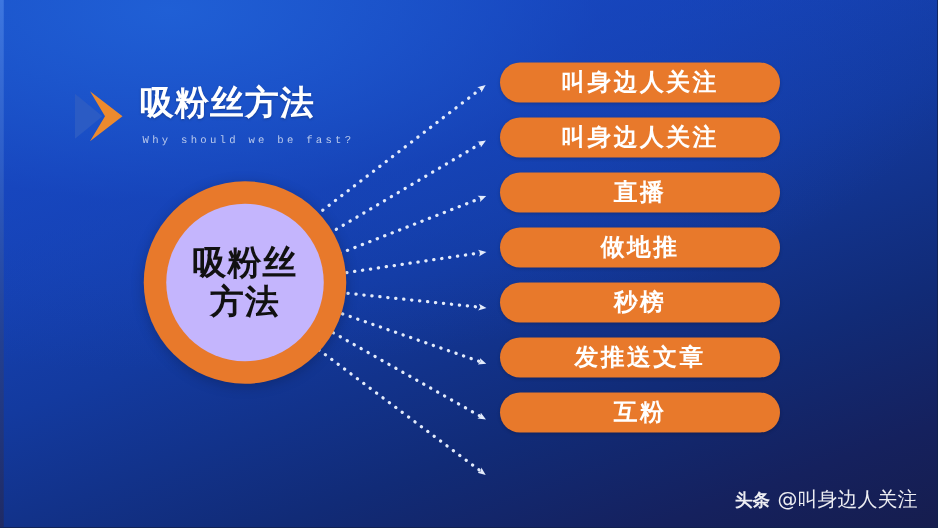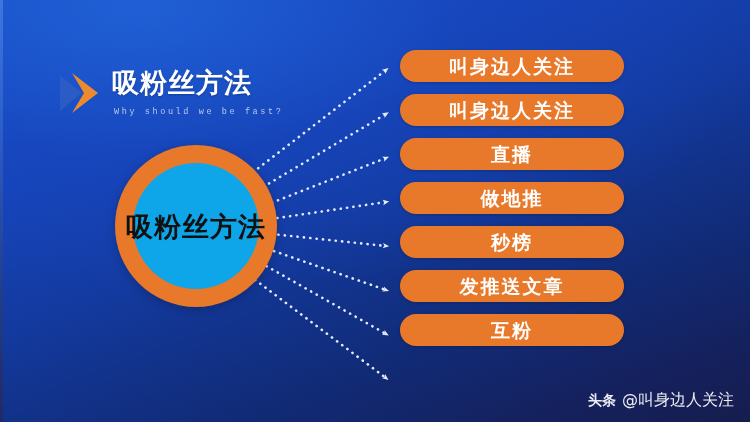--- a/index.html
+++ b/index.html
@@ -47,8 +47,8 @@
   #hub-inner{
     position:absolute;left:18px;top:18px;width:126px;height:126px;
     border-radius:50%;
-    background:#0ea5e9;
-    display:flex;flex-direction:row;
+    background:#c4b5fd;
+    display:flex;flex-direction:column;
     align-items:center;justify-content:center;
   }
   .hub-line{

